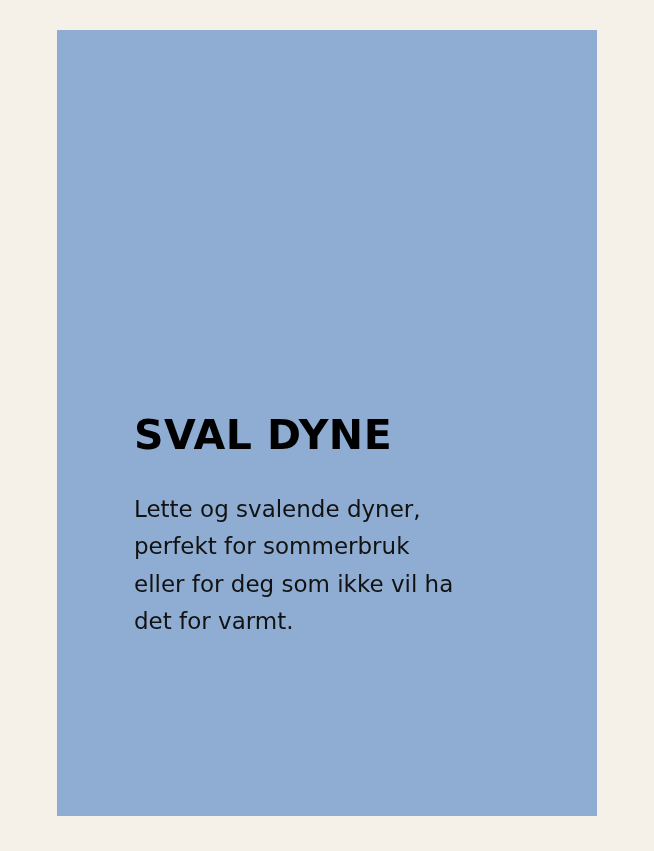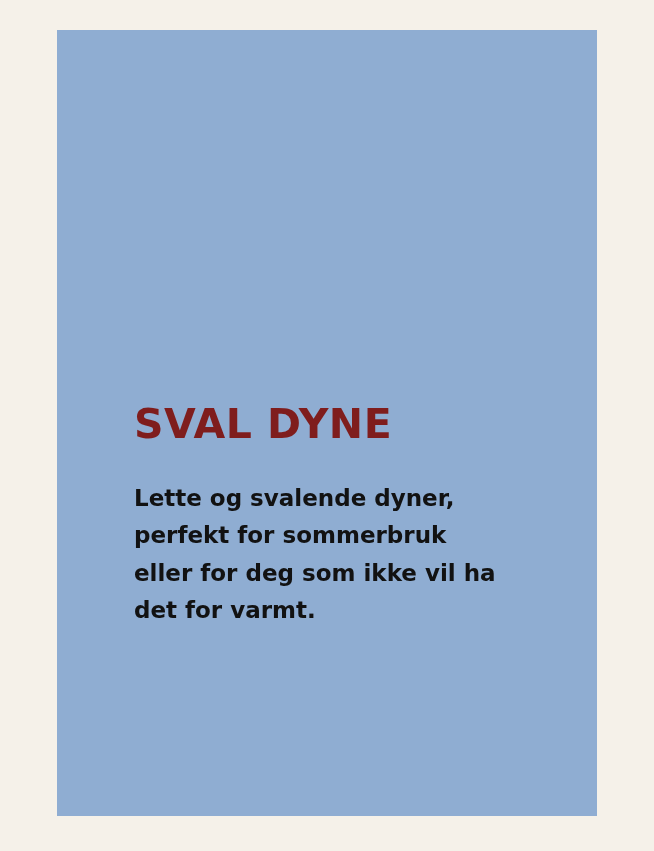--- a/index.html
+++ b/index.html
@@ -39,9 +39,9 @@
     font-size: 41px;
     font-weight: bold;
     letter-spacing: 0.5px;
-    color: #7f1d1d;
+    color: #000000;
     line-height: 1.05;
-    margin: 3px 0 34px 0;
+    margin: 14px 0 34px 0;
     white-space: nowrap;
   }
   .card-body {

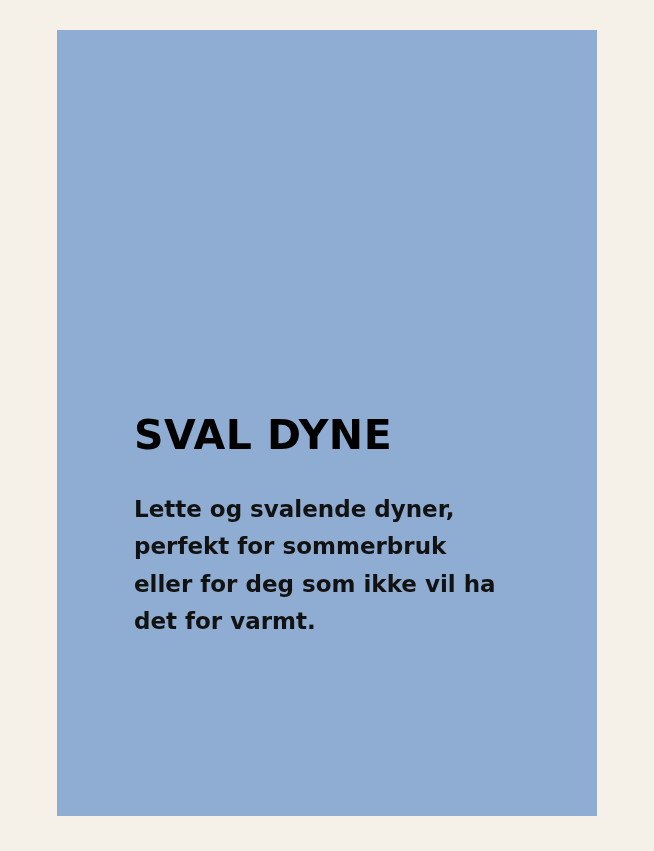--- a/index.html
+++ b/index.html
@@ -47,7 +47,7 @@
   .card-body {
     font-family: "DejaVu Sans", sans-serif;
     font-size: 23px;
-    font-weight: bold;
+    font-weight: normal;
     color: #121212;
     line-height: 1.62;
     margin: 0;

